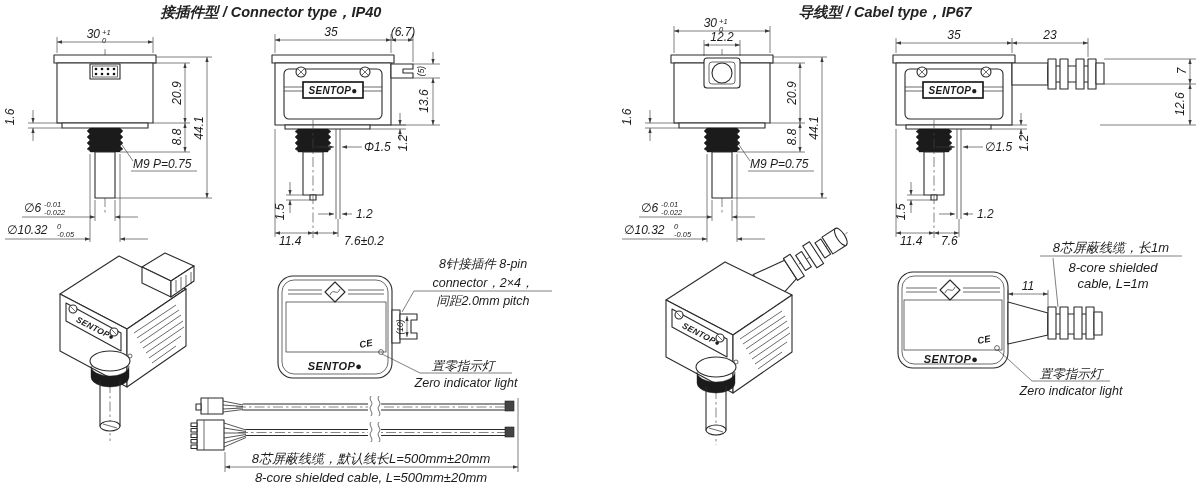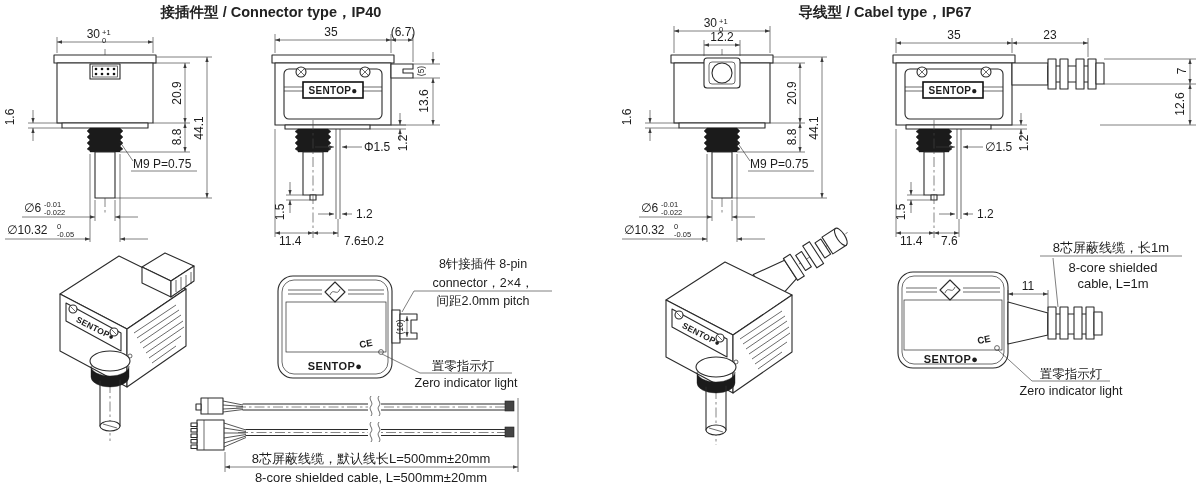--- a/index.html
+++ b/index.html
@@ -3,7 +3,7 @@
 <meta charset="utf-8">
 <style>
   html,body{margin:0;padding:0;background:#fff;}
-  #stage{width:1202px;height:492px;position:relative;background:#fef9c3;overflow:hidden;}
+  #stage{width:1202px;height:492px;position:relative;background:#fef9c3;overflow:hidden;font-style:italic;}
   svg{display:block;}
   text{font-family:"Liberation Sans","DejaVu Sans",sans-serif;fill:#1c1c1c;}
   .title{font-size:14.5px;font-weight:600;fill:#222;}

